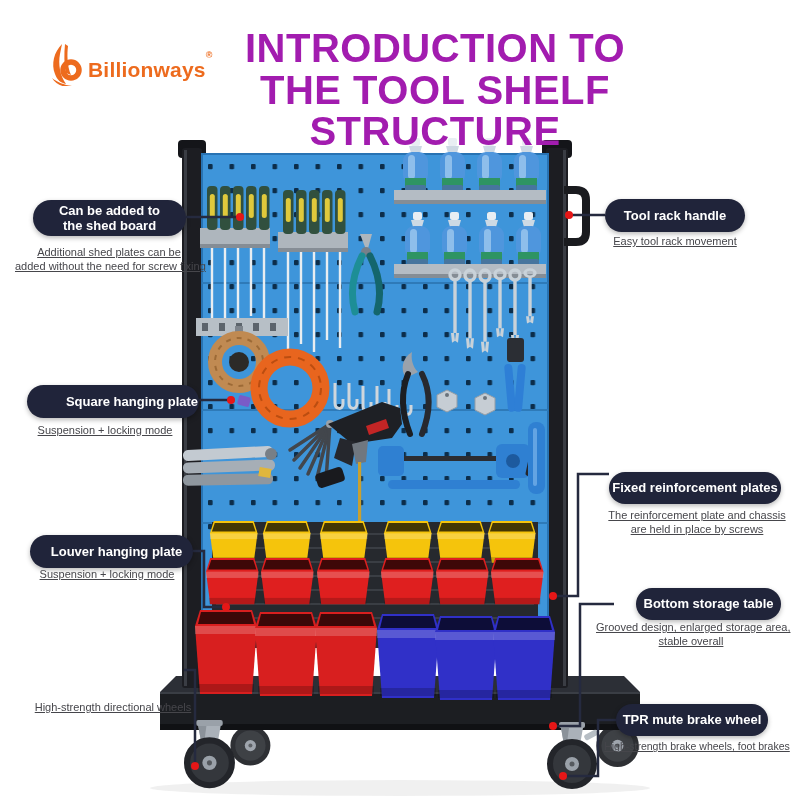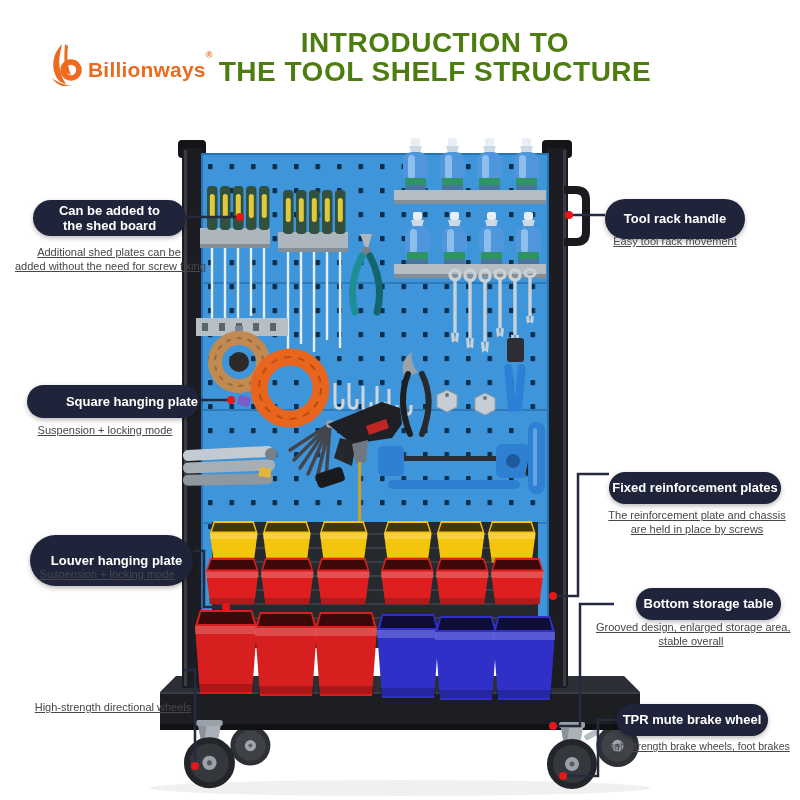--- a/index.html
+++ b/index.html
@@ -11,7 +11,7 @@
   #logo .brand{font-size:21px;font-weight:bold;color:var(--accent-orange,#ed6b1e);margin:16px 0 0 2px;letter-spacing:.2px;}
   #logo .reg{font-size:9px;color:var(--accent-orange,#ed6b1e);font-weight:bold;margin-top:8px;}
   #title{position:absolute;left:130px;top:28px;width:610px;text-align:center;
-         font-weight:bold;color:#4d7c0f;font-size:28px;line-height:1.04;letter-spacing:.5px;}
+         font-weight:bold;color:#a21caf;font-size:40px;line-height:1.04;letter-spacing:.5px;}
   #title span{display:block;}
   
   .pill{position:absolute;display:flex;align-items:center;justify-content:center;text-align:center;

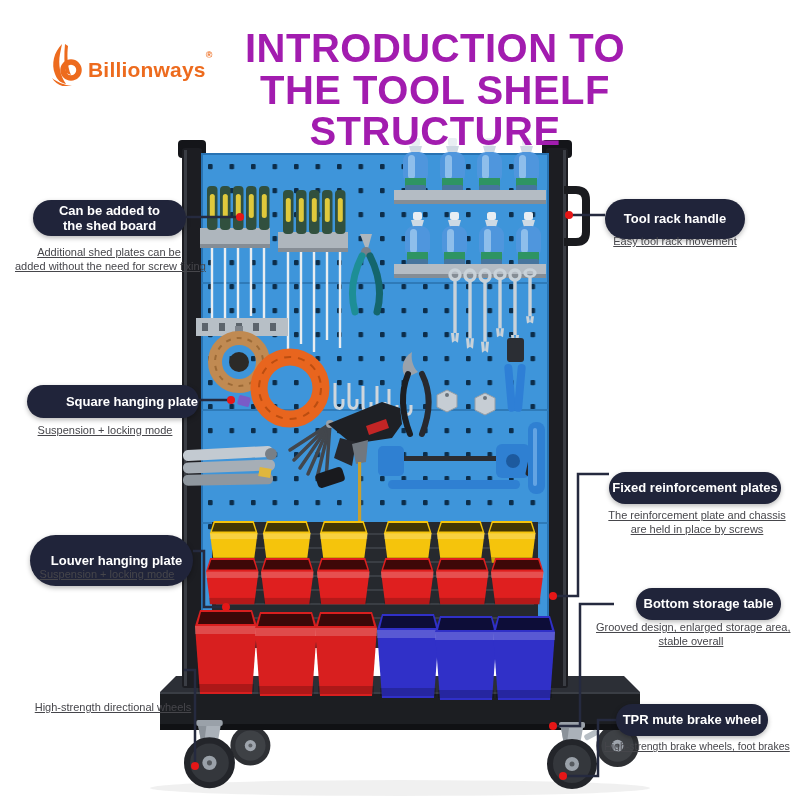--- a/index.html
+++ b/index.html
@@ -27,7 +27,7 @@
   #desc3{left:27px;top:567px;width:160px;}
   #pill4{left:36px;top:654px;width:148px;height:46px;}
   #desc4{left:18px;top:700px;width:190px;}
-  #pill5{left:605px;top:199px;width:140px;height:40px;}
+  #pill5{left:605px;top:199px;width:140px;height:33px;}
   #desc5{left:602px;top:234px;width:146px;}
   #pill6{left:609px;top:472px;width:172px;height:32px;}
   #desc6{left:602px;top:508px;width:190px;}

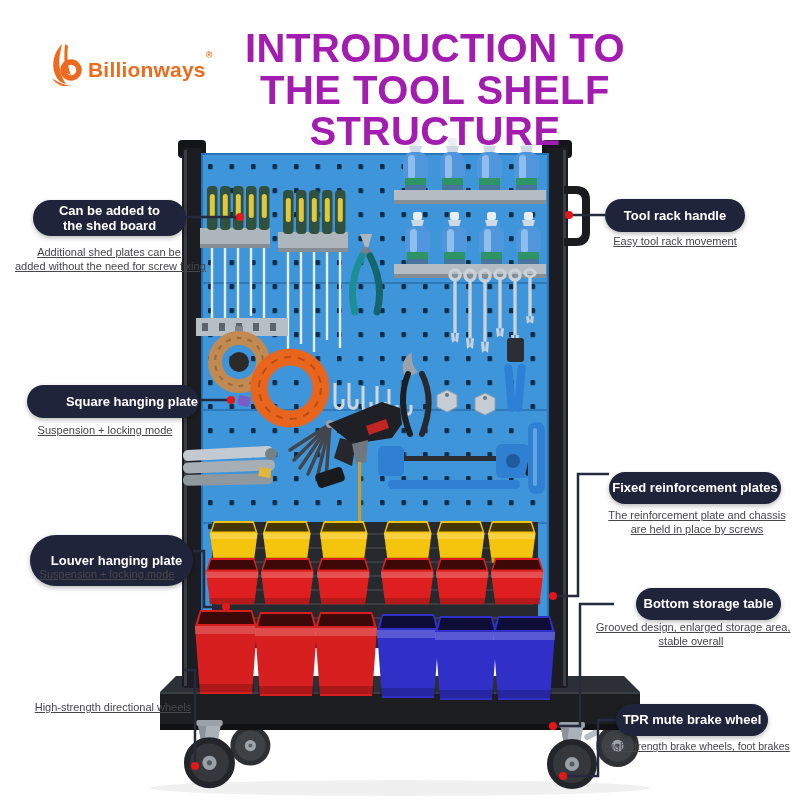--- a/index.html
+++ b/index.html
@@ -23,7 +23,7 @@
   #desc1{left:15px;top:245px;width:188px;}
   #pill2{left:27px;top:385px;width:172px;height:33px;padding-left:46px;}
   #desc2{left:25px;top:423px;width:160px;}
-  #pill3{left:30px;top:535px;width:163px;height:51px;padding-left:18px;}
+  #pill3{left:30px;top:535px;width:163px;height:33px;padding-left:18px;}
   #desc3{left:27px;top:567px;width:160px;}
   #pill4{left:36px;top:654px;width:148px;height:46px;}
   #desc4{left:18px;top:700px;width:190px;}

